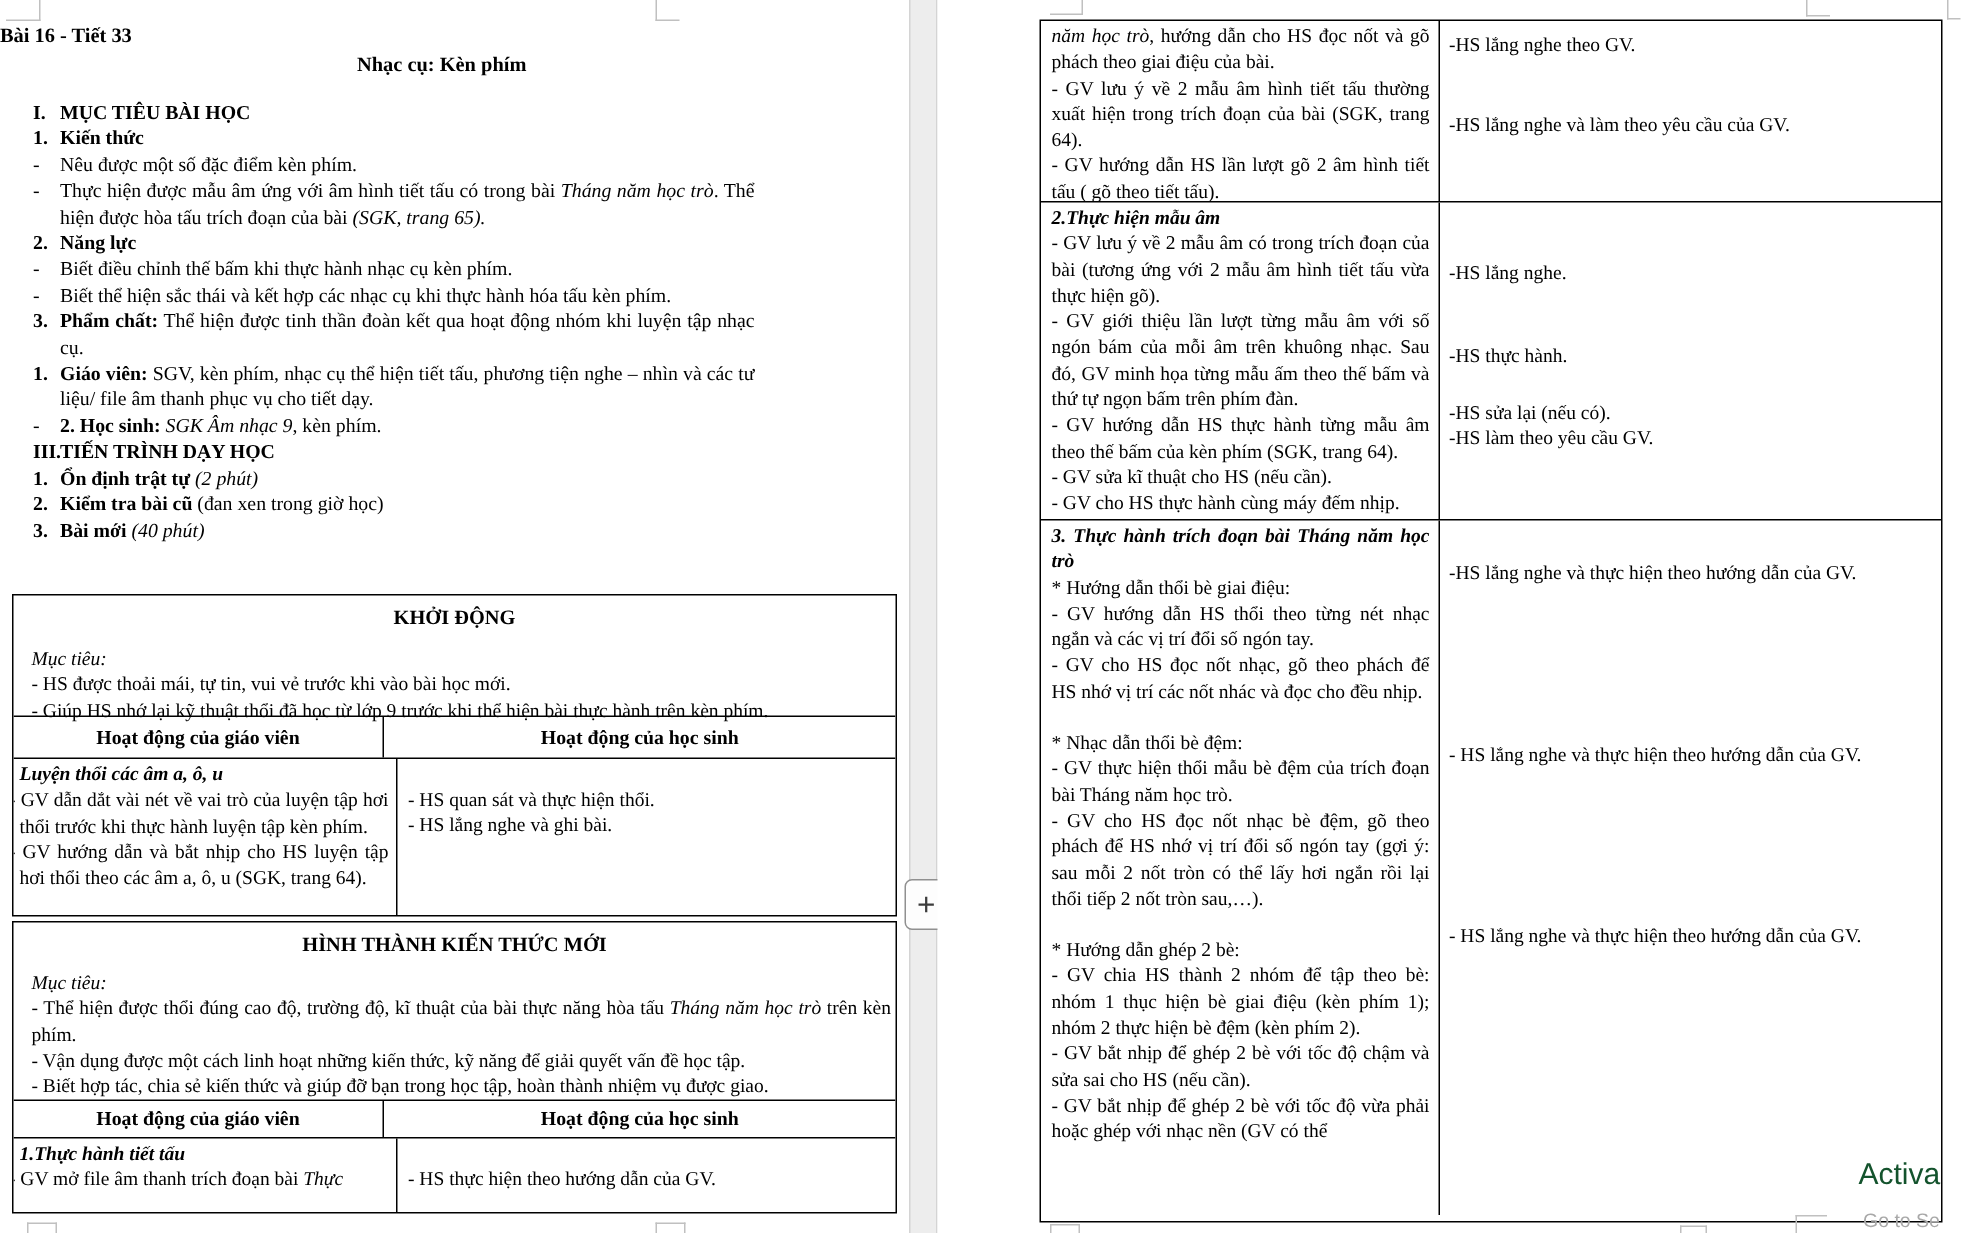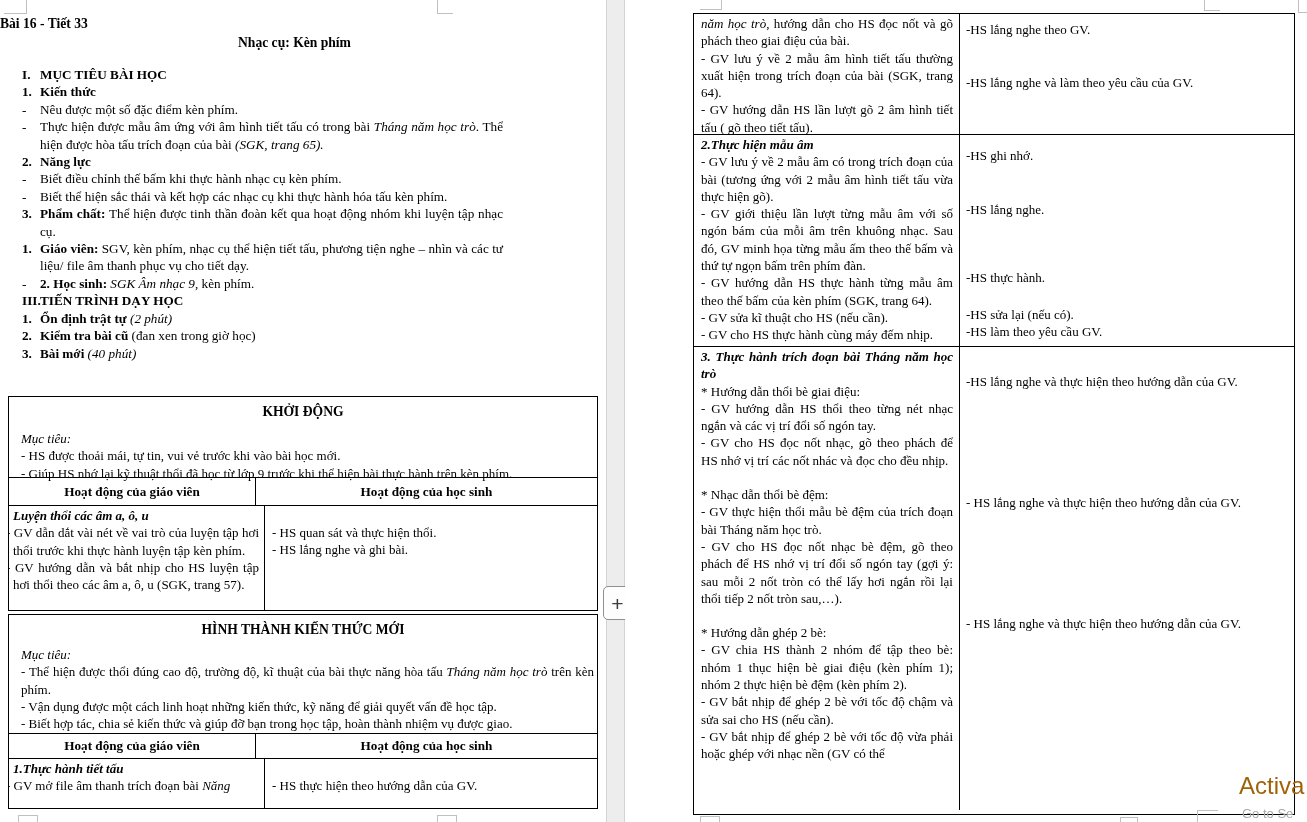--- a/index.html
+++ b/index.html
@@ -162,7 +162,6 @@
       <p>- GV cho HS thực hành cùng máy đếm nhịp.</p>
     </div>
     <div class="chs3 cell">
-      <p style="margin-top:11px">-HS ghi nhớ.</p>
       <p style="margin-top:37px">-HS lắng nghe.</p>
       <p style="margin-top:50px">-HS thực hành.</p>
       <p style="margin-top:20px">-HS sửa lại (nếu có).</p>

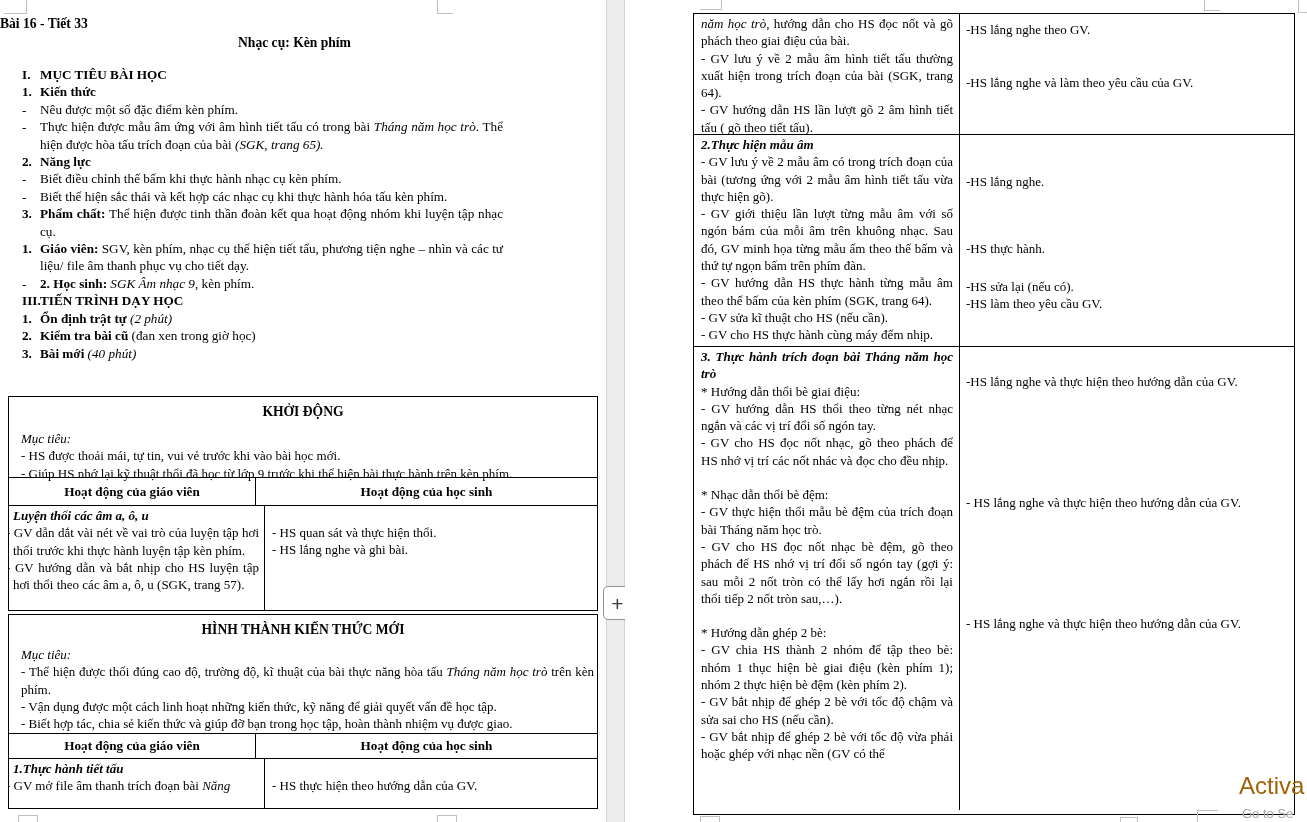--- a/index.html
+++ b/index.html
@@ -163,7 +163,7 @@
     </div>
     <div class="chs3 cell">
       <p style="margin-top:37px">-HS lắng nghe.</p>
-      <p style="margin-top:50px">-HS thực hành.</p>
+      <p style="margin-top:38px">-HS thực hành.</p>
       <p style="margin-top:20px">-HS sửa lại (nếu có).</p>
       <p>-HS làm theo yêu cầu GV.</p>
     </div>

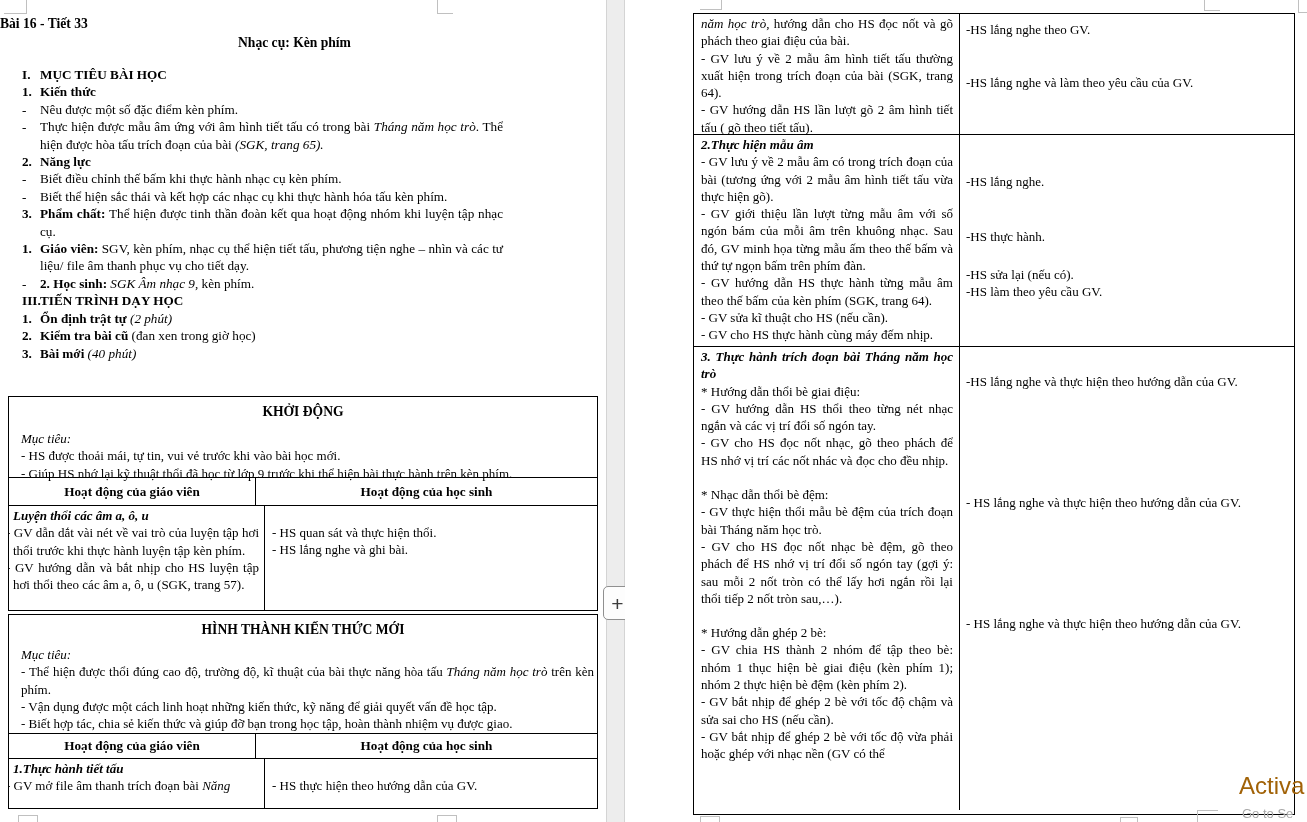--- a/index.html
+++ b/index.html
@@ -98,7 +98,7 @@
     <div class="cgv cell gvcell">
       <p class="bi">Luyện thổi các âm a, ô, u</p>
       <p class="hang">- GV dẫn dắt vài nét về vai trò của luyện tập hơi thổi trước khi thực hành luyện tập kèn phím.</p>
-      <p class="hang">- GV hướng dẫn và bắt nhịp cho HS luyện tập hơi thổi theo các âm a, ô, u (SGK, trang 57).</p>
+      <p class="hang">- GV hướng dẫn và bắt nhịp cho HS luyện tập hơi thổi theo các âm a, ô, u (SGK, trang 64).</p>
     </div>
     <div class="chs cell">
       <p style="margin-top:17px">- HS quan sát và thực hiện thổi.</p>

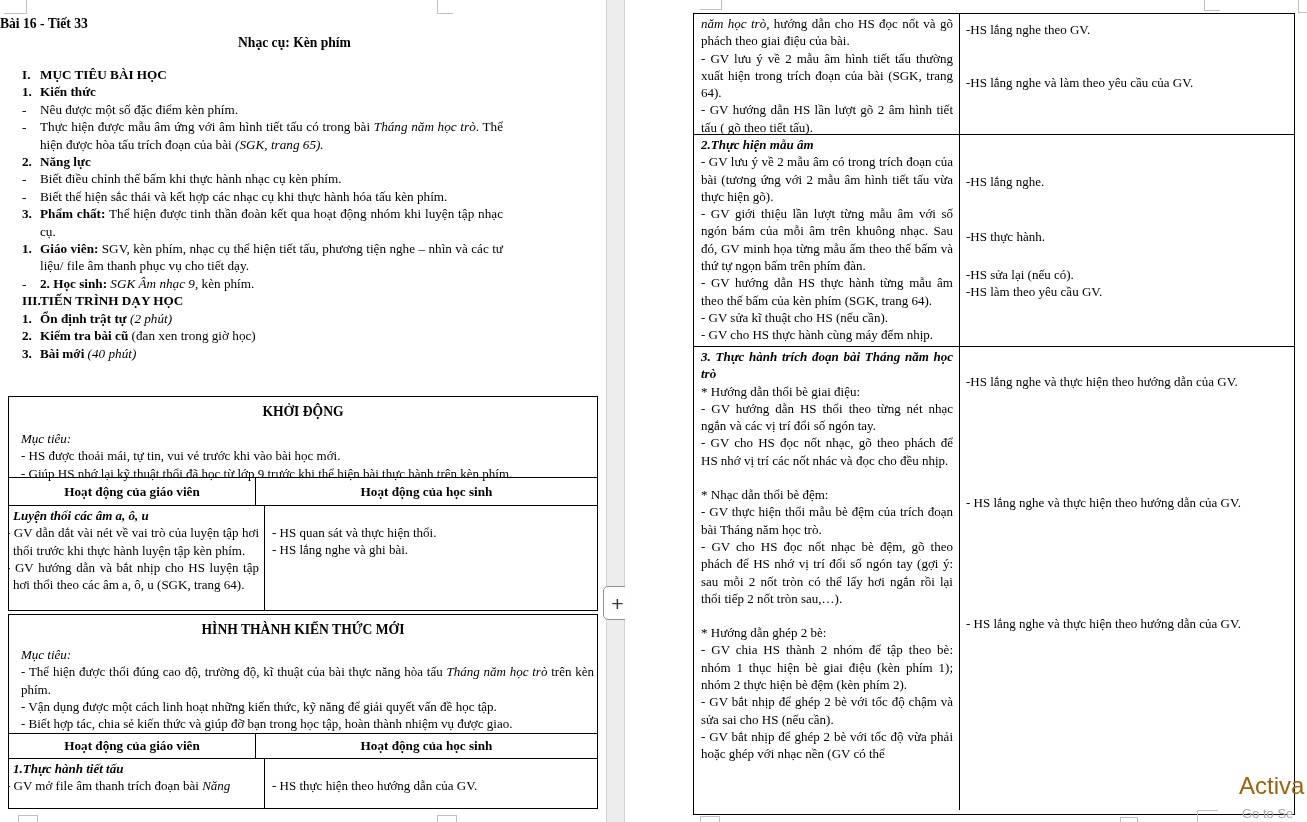--- a/index.html
+++ b/index.html
@@ -124,7 +124,7 @@
   <div class="cols" style="height:49px">
     <div class="cgv cell gvcell">
       <p class="bi">1.Thực hành tiết tấu</p>
-      <p class="hang"><span>- GV mở file âm thanh trích đoạn bài </span><span class="i">Năng</span></p>
+      <p class="hang"><span>- GV mở file âm thanh trích đoạn bài </span><span class="i">Thực</span></p>
     </div>
     <div class="chs cell">
       <p style="margin-top:17px">- HS thực hiện theo hướng dẫn của GV.</p>

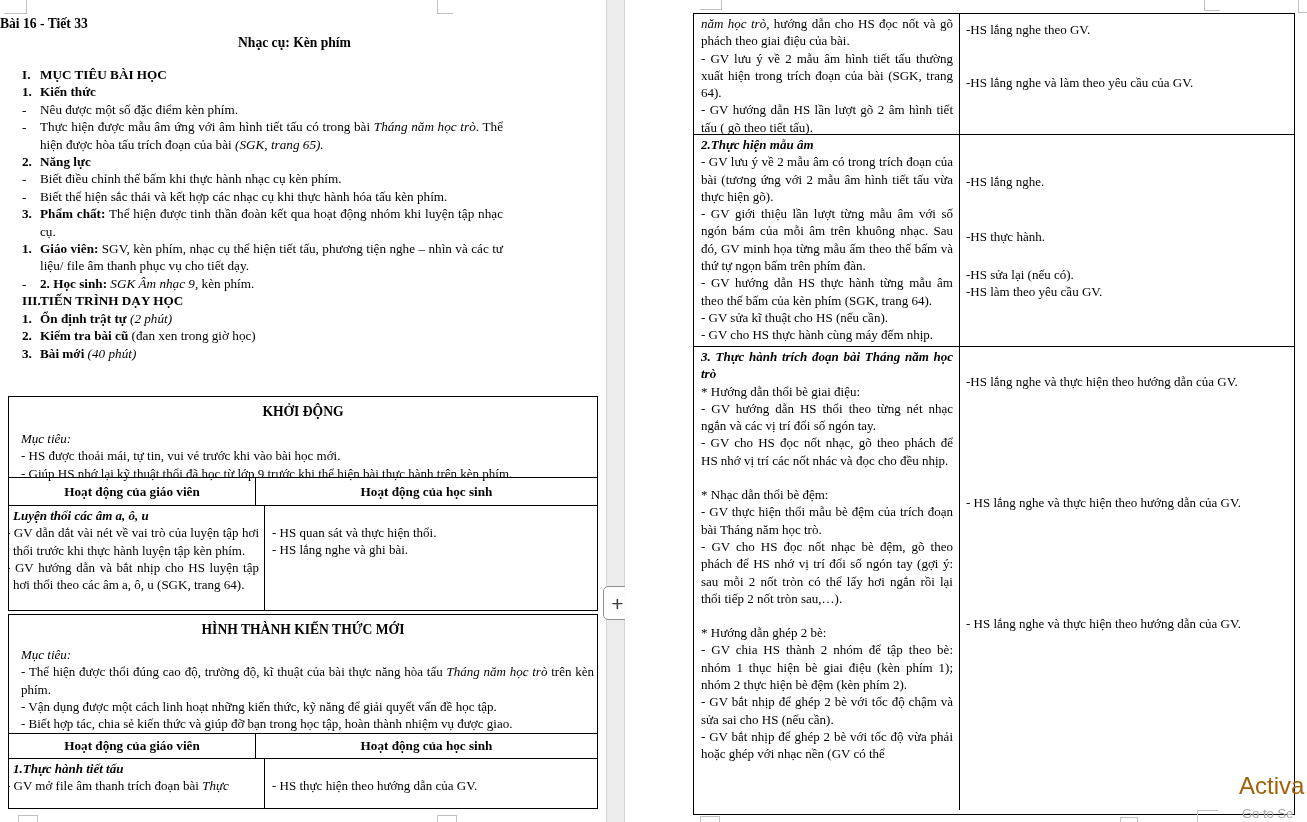--- a/index.html
+++ b/index.html
@@ -49,7 +49,7 @@
   .cm{position:absolute;border:0 solid #c0c0c0}
   
   #wm1{position:absolute;left:1239px;top:772px;font-family:"Liberation Sans",sans-serif;
-       font-size:24px;color:#a16207;white-space:nowrap}
+       font-size:20px;color:#14532d;white-space:nowrap}
   #wm2{position:absolute;left:1242px;top:806px;font-family:"Liberation Sans",sans-serif;
        font-size:13px;color:#a8a8a8;white-space:nowrap}
 </style>

